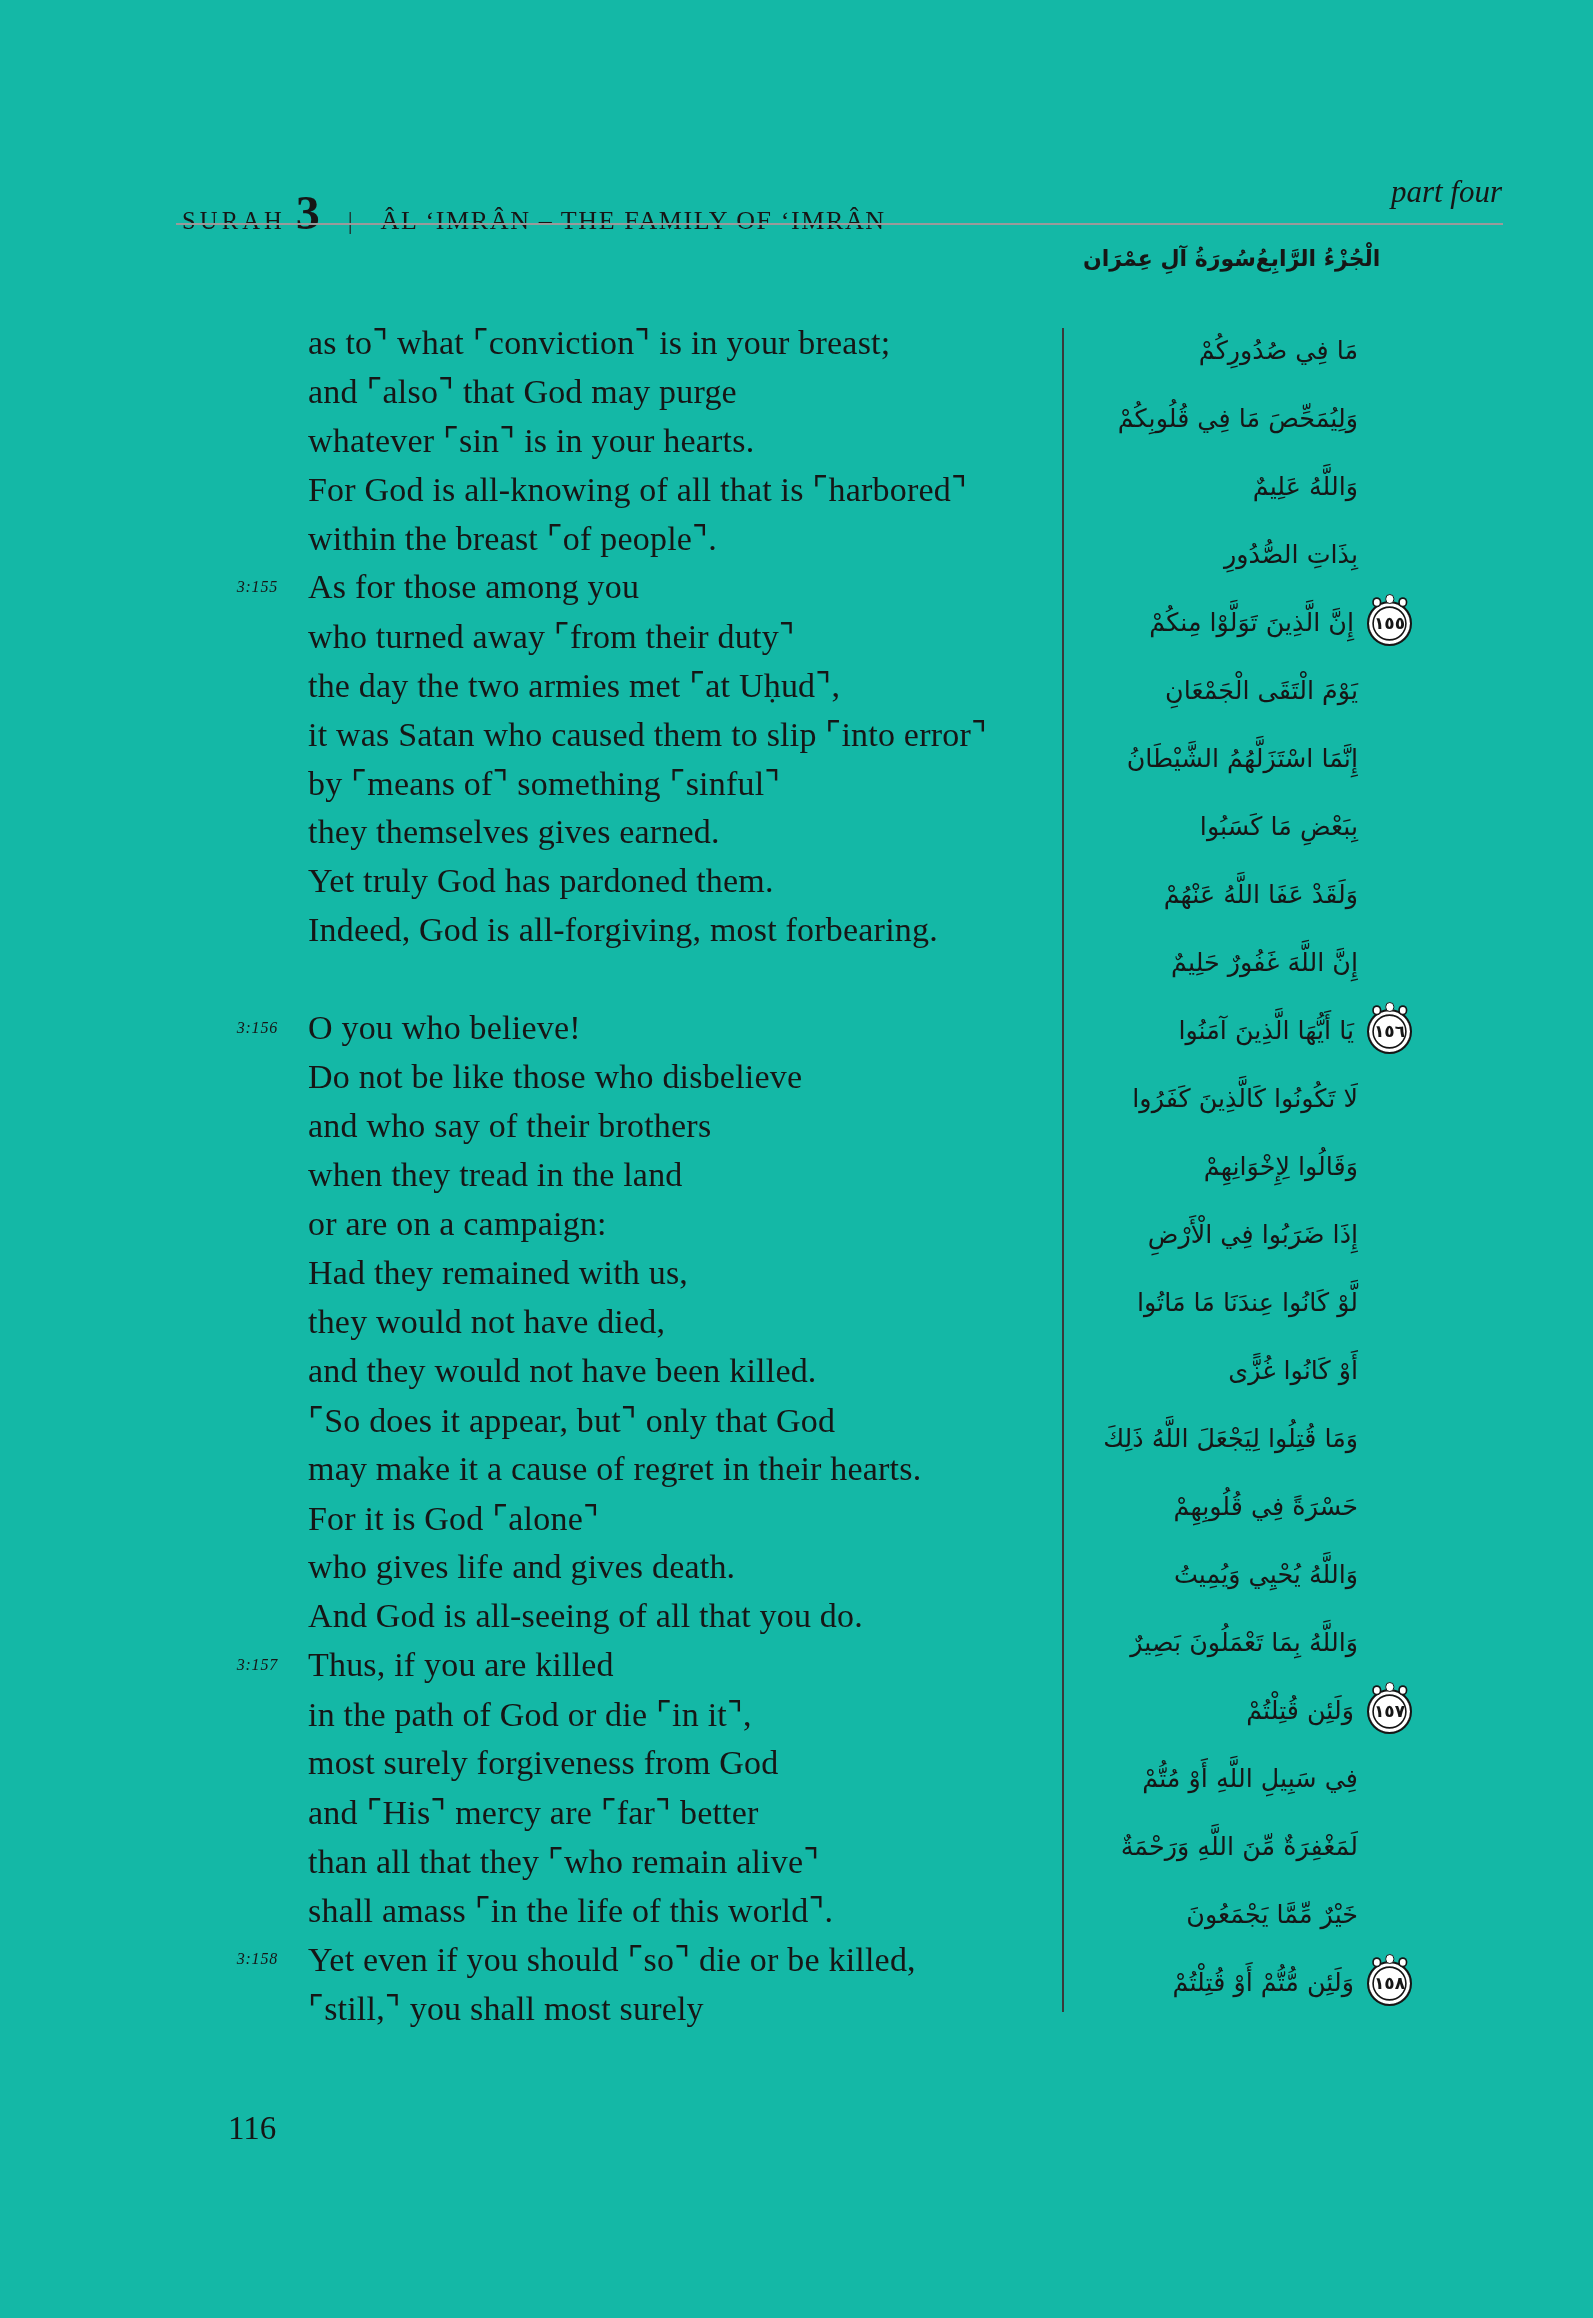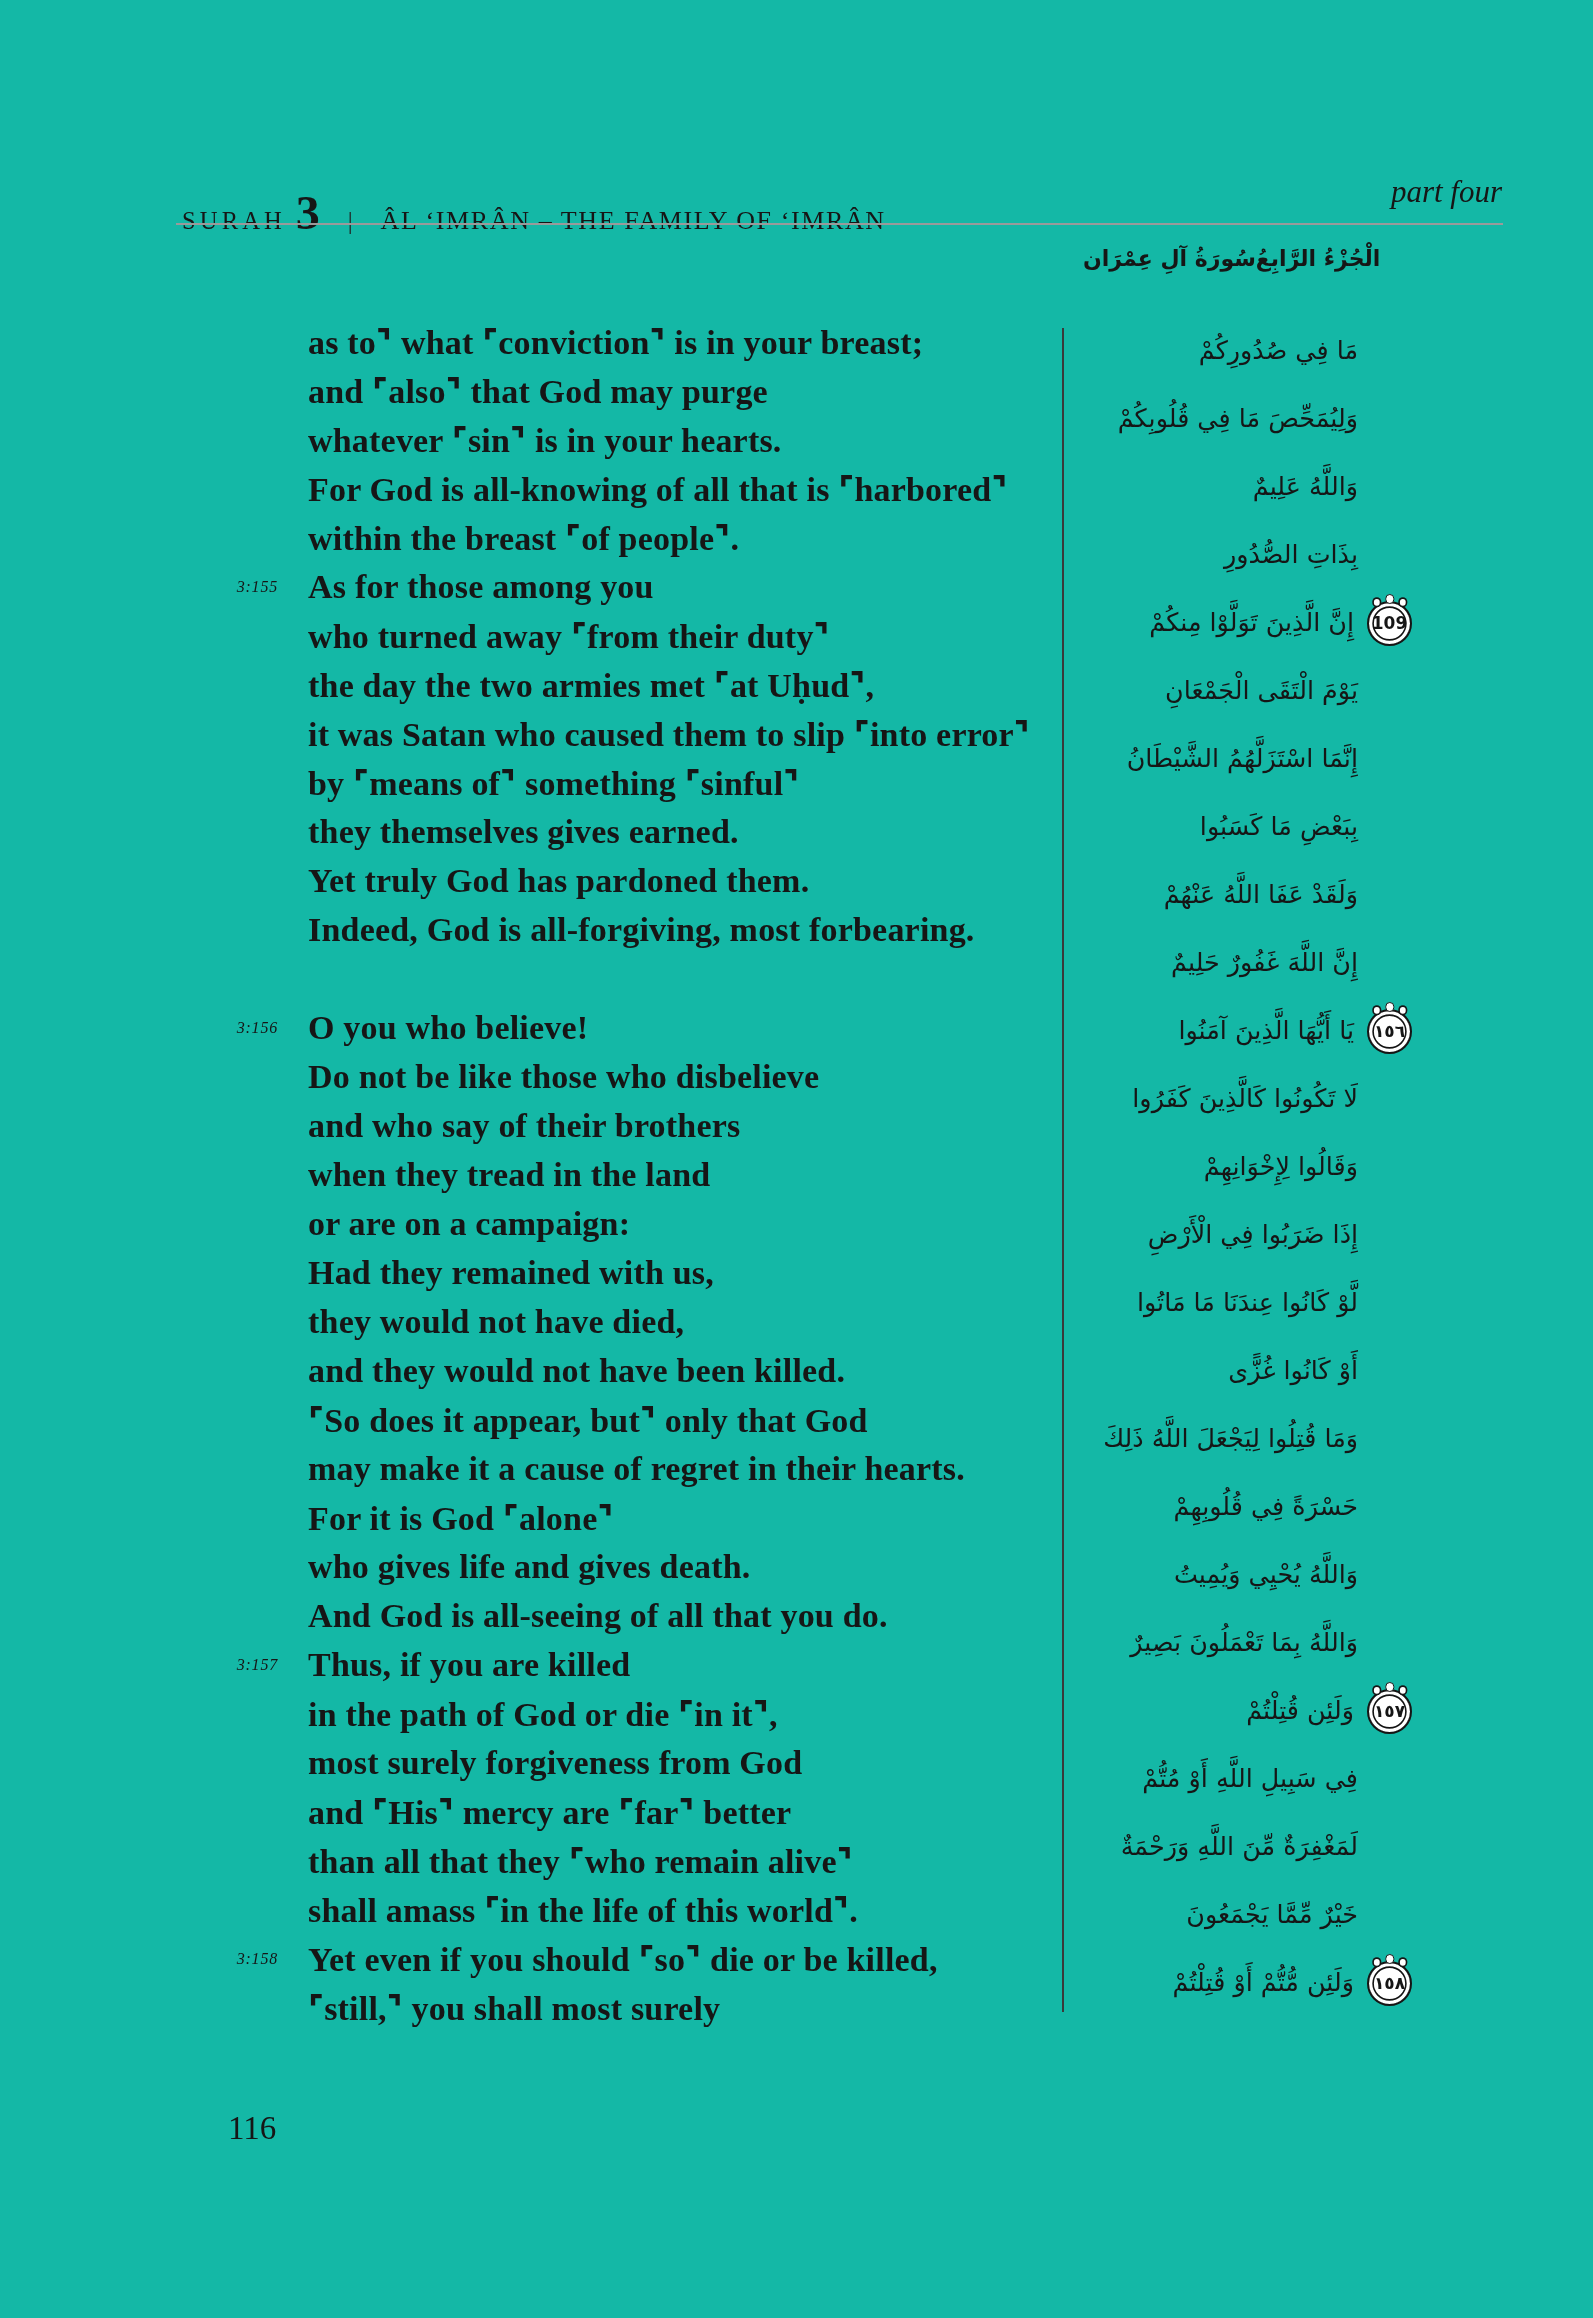--- a/index.html
+++ b/index.html
@@ -53,7 +53,7 @@
     display:flex; align-items:center; white-space:nowrap;
   }
   .eline.gap { margin-top:49px; }
-  .etext { font-size:34px; letter-spacing:0.2px;font-weight:bold; }
+  .etext { font-size:34px; letter-spacing:0.2px; }
   .vref {
     position:absolute; right:100%; margin-right:30px;
     font-size:16px; letter-spacing:0.8px;font-style:italic;

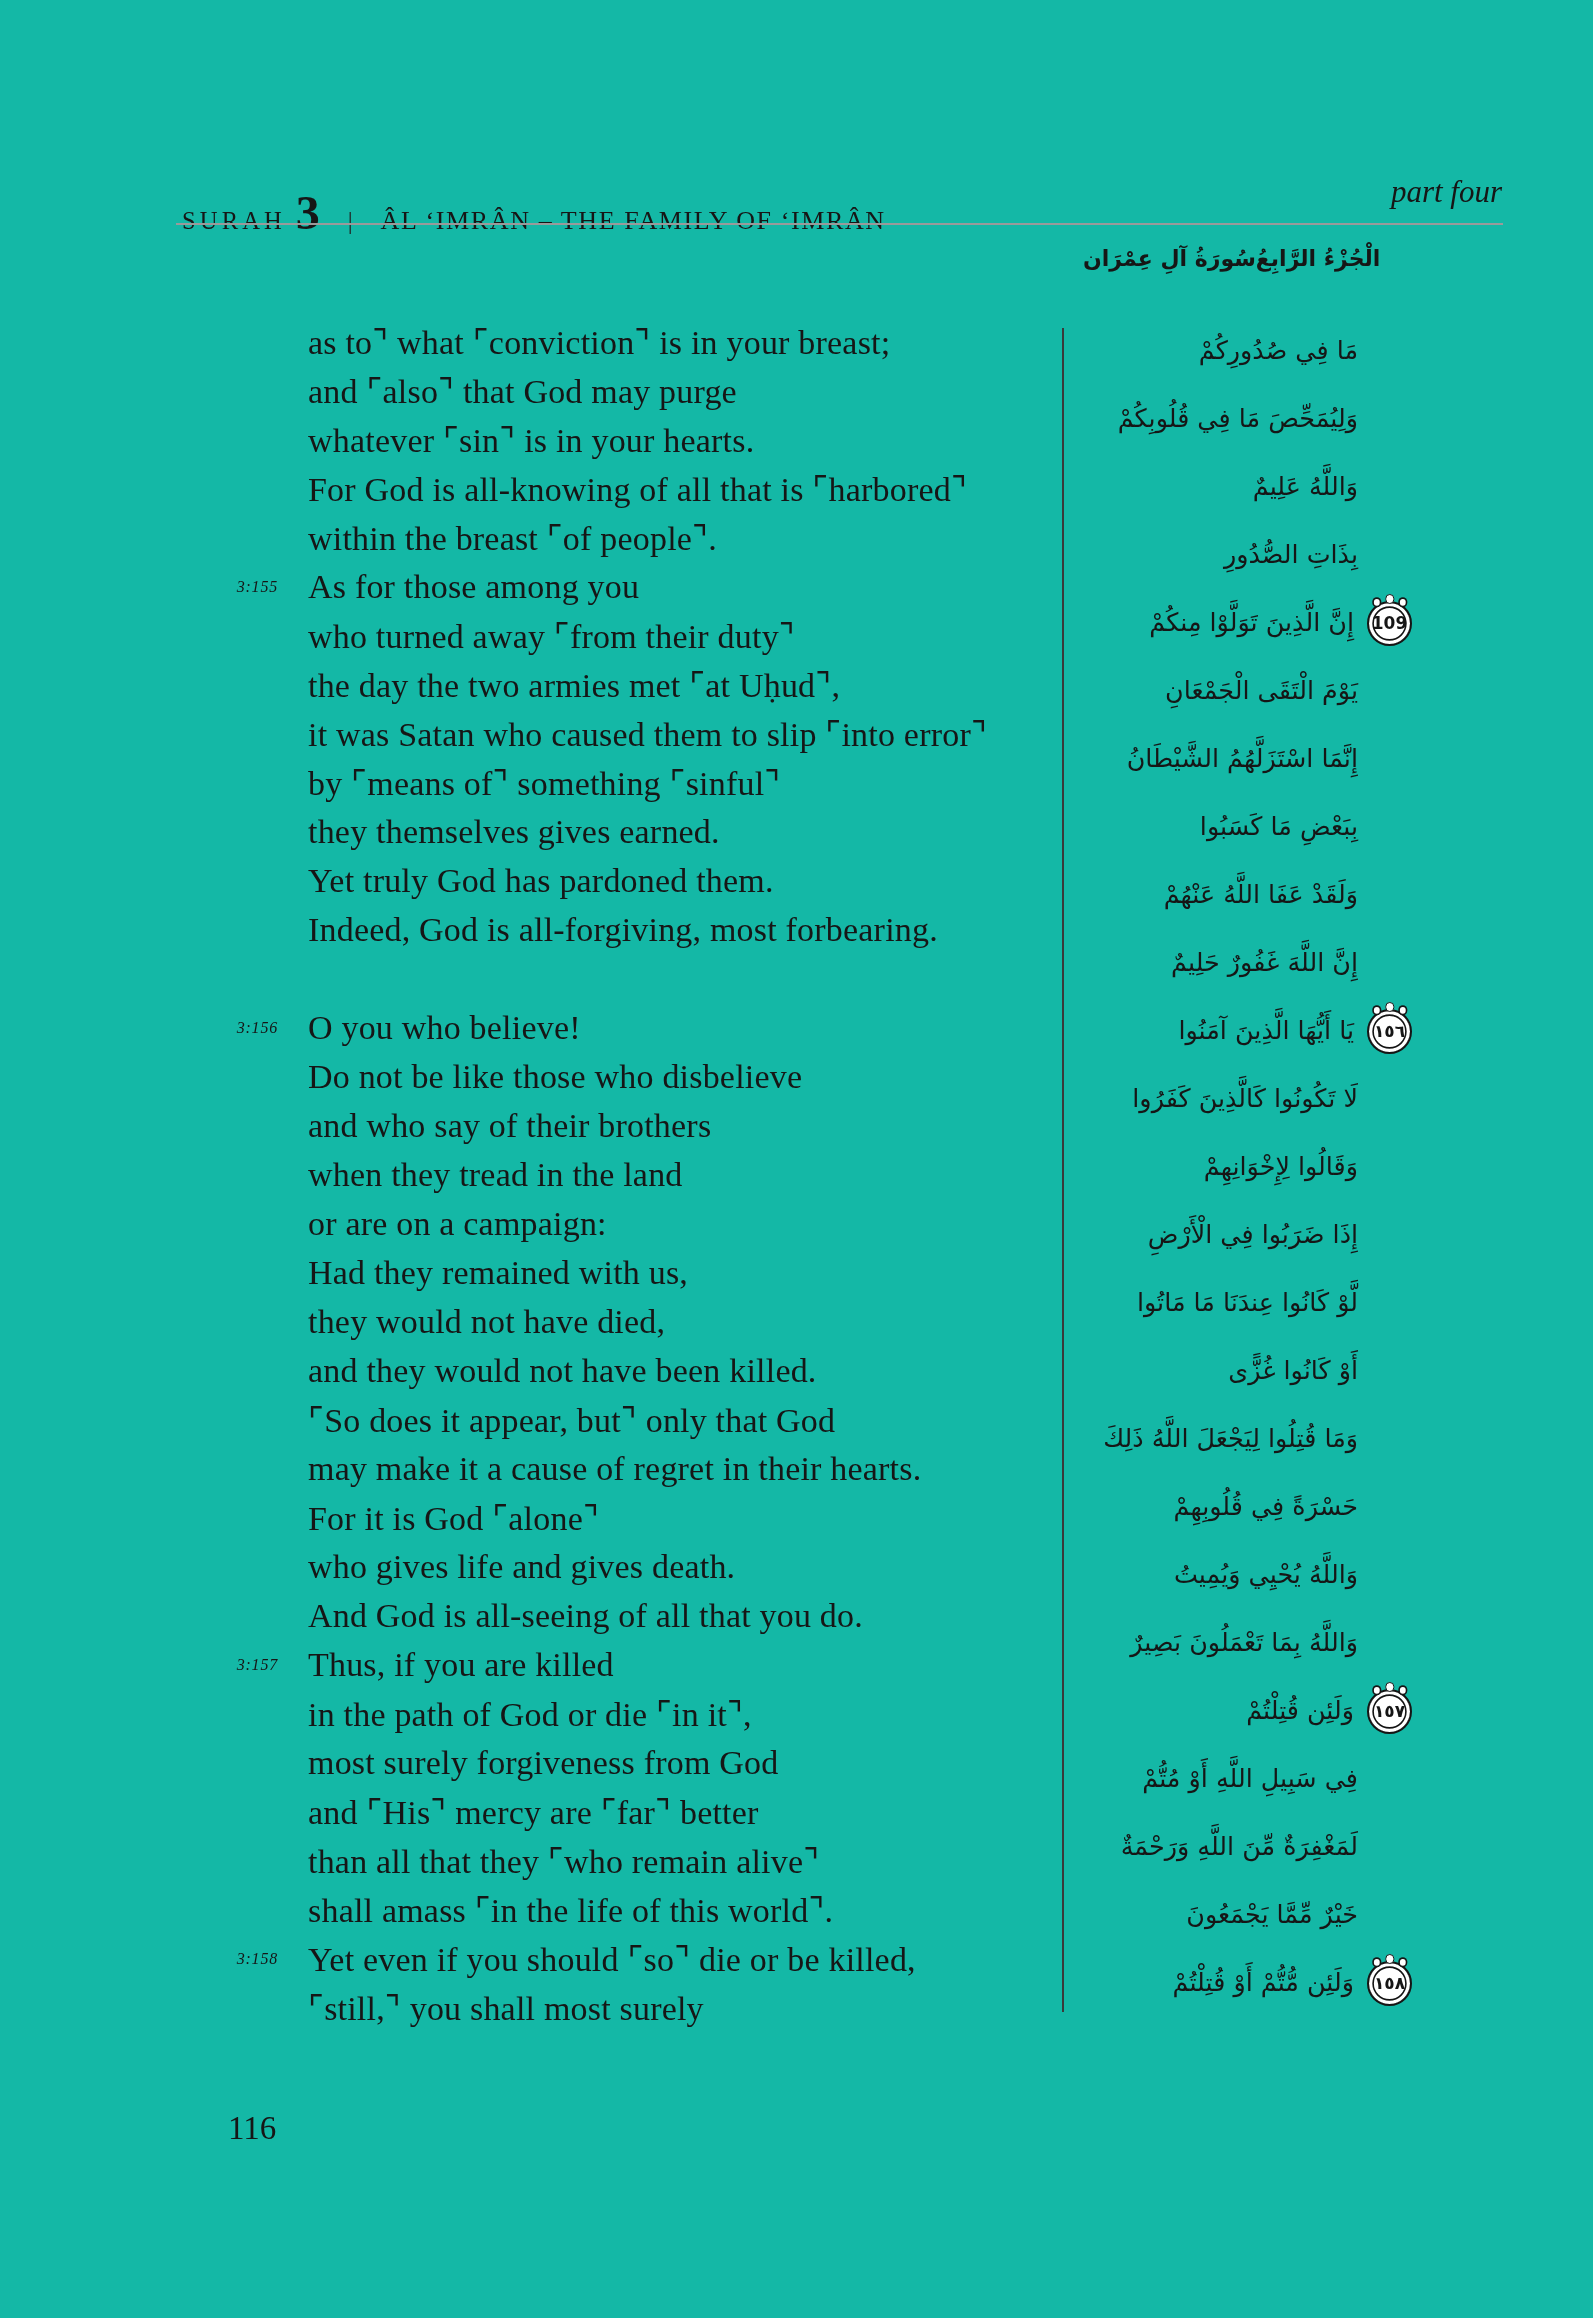--- a/index.html
+++ b/index.html
@@ -239,7 +239,7 @@
         <span class="atext">بِذَاتِ الصُّدُورِ</span>
       </div>
       <div class="aline has-med">
-        <span class="medallion">109</span>
+        <span class="medallion">١٥٥</span>
         <span class="atext">إِنَّ الَّذِينَ تَوَلَّوْا مِنكُمْ</span>
       </div>
       <div class="aline">

